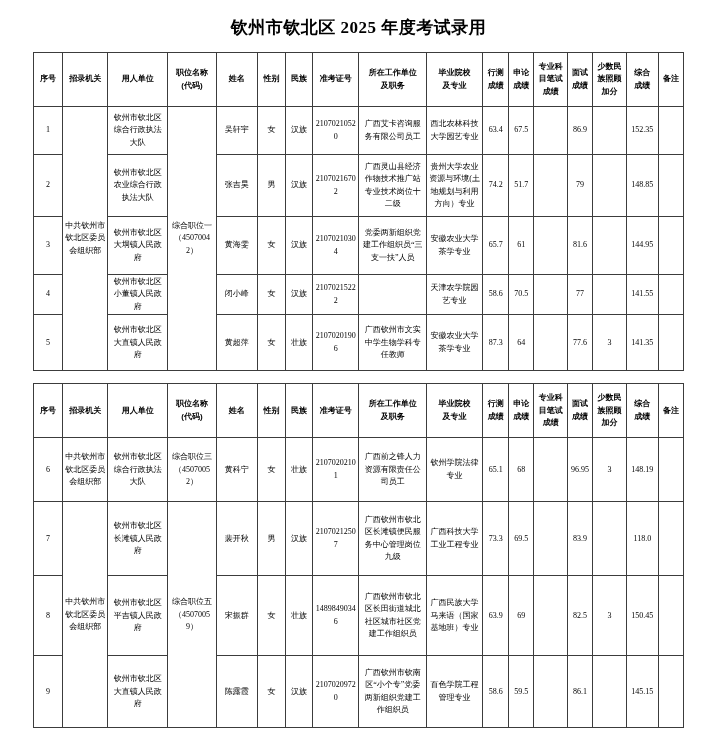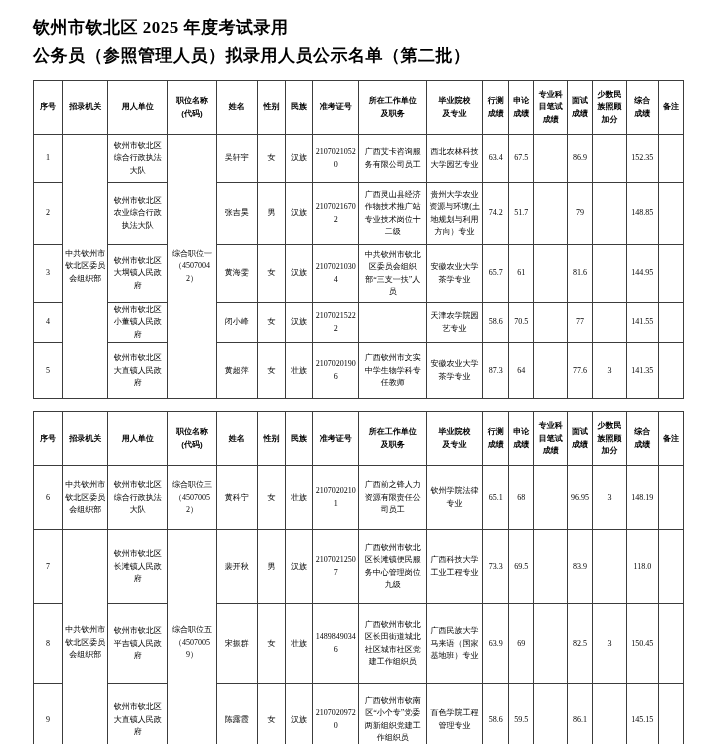--- a/index.html
+++ b/index.html
@@ -10,7 +10,7 @@
   }
   .page{padding:8px 33px 0 33px;}
   .title{
-    text-align:left;font-weight:700;font-size:17px;line-height:1.65;
+    text-align:center;font-weight:700;font-size:17px;line-height:1.65;
     margin:6px 0 10px 0;letter-spacing:.5px;
   }
   table{border-collapse:collapse;table-layout:fixed;width:100%;}

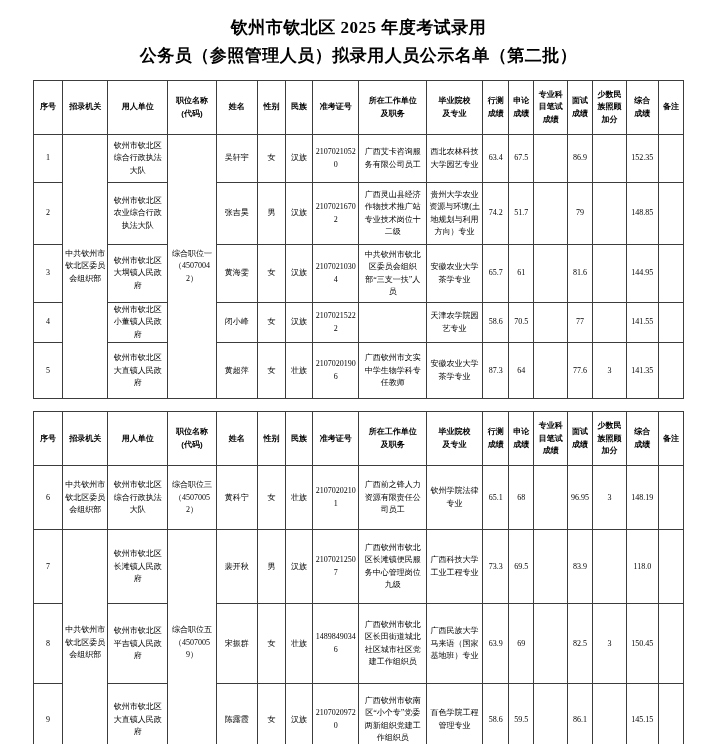--- a/index.html
+++ b/index.html
@@ -34,7 +34,6 @@
 <div class="page">
   <h1 class="title">
     <span>钦州市钦北区 2025 年度考试录用</span><br>
-    <span>公务员（参照管理人员）拟录用人员公示名单（第二批）</span>
   </h1>
 
   <div class="tbl-wrap">

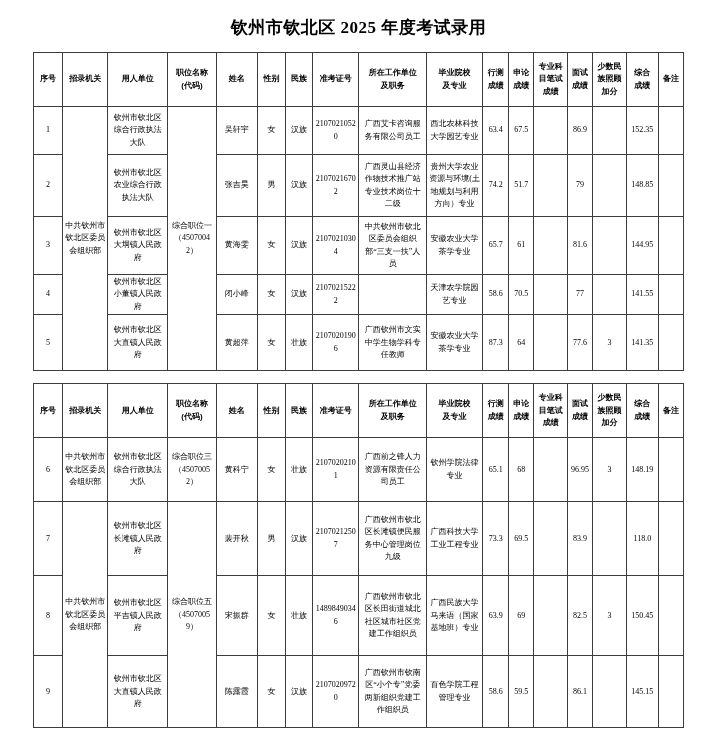--- a/index.html
+++ b/index.html
@@ -134,7 +134,7 @@
             <td>女</td>
             <td>汉族</td>
             <td>21070210304</td>
-            <td>中共钦州市钦北区委员会组织部“三支一扶”人员</td>
+            <td>党委两新组织党建工作组织员“三支一扶”人员</td>
             <td>安徽农业大学茶学专业</td>
             <td>65.7</td>
             <td>61</td>

